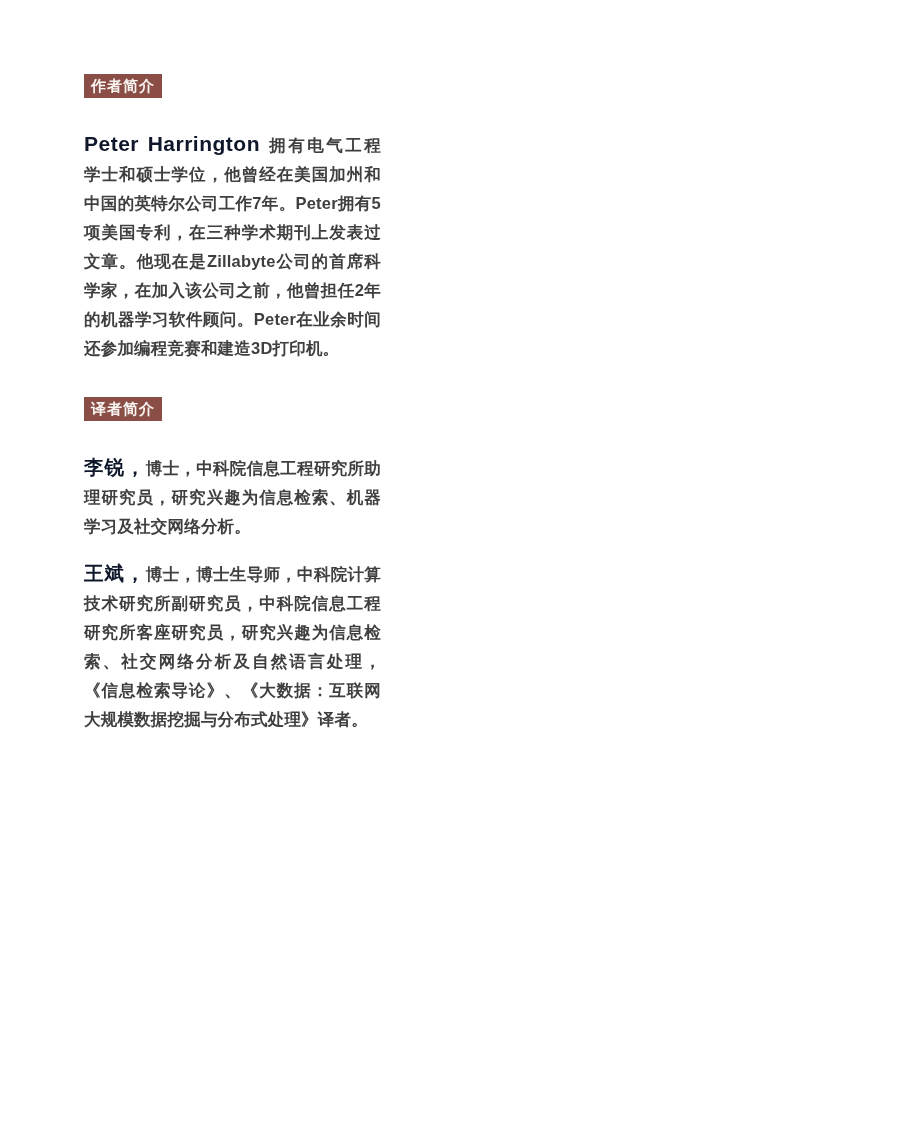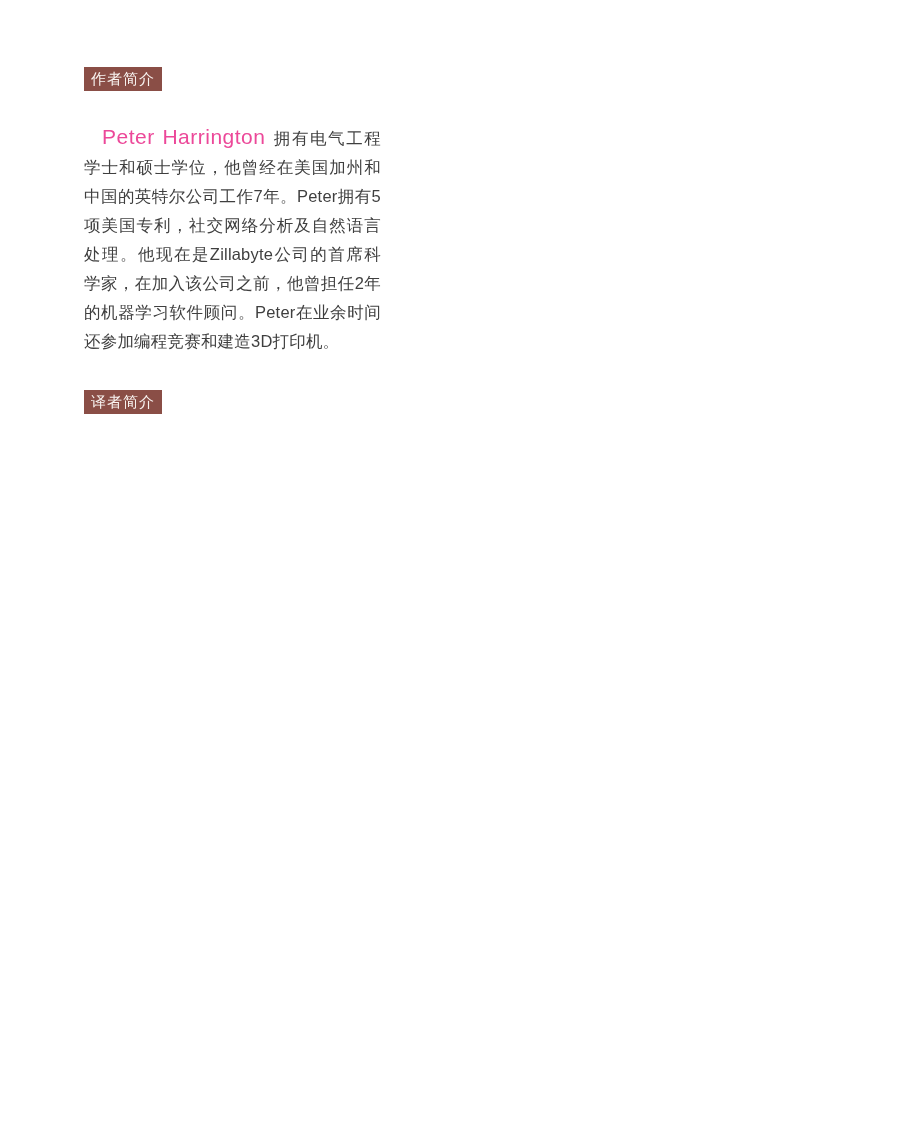--- a/index.html
+++ b/index.html
@@ -16,8 +16,9 @@
   .content {
     position: absolute;
     left: 84px;
-    top: 67px;
+    top: 74px;
     width: 297px;
+    font-weight: bold;
   }
   .badge {
     display: inline-block;

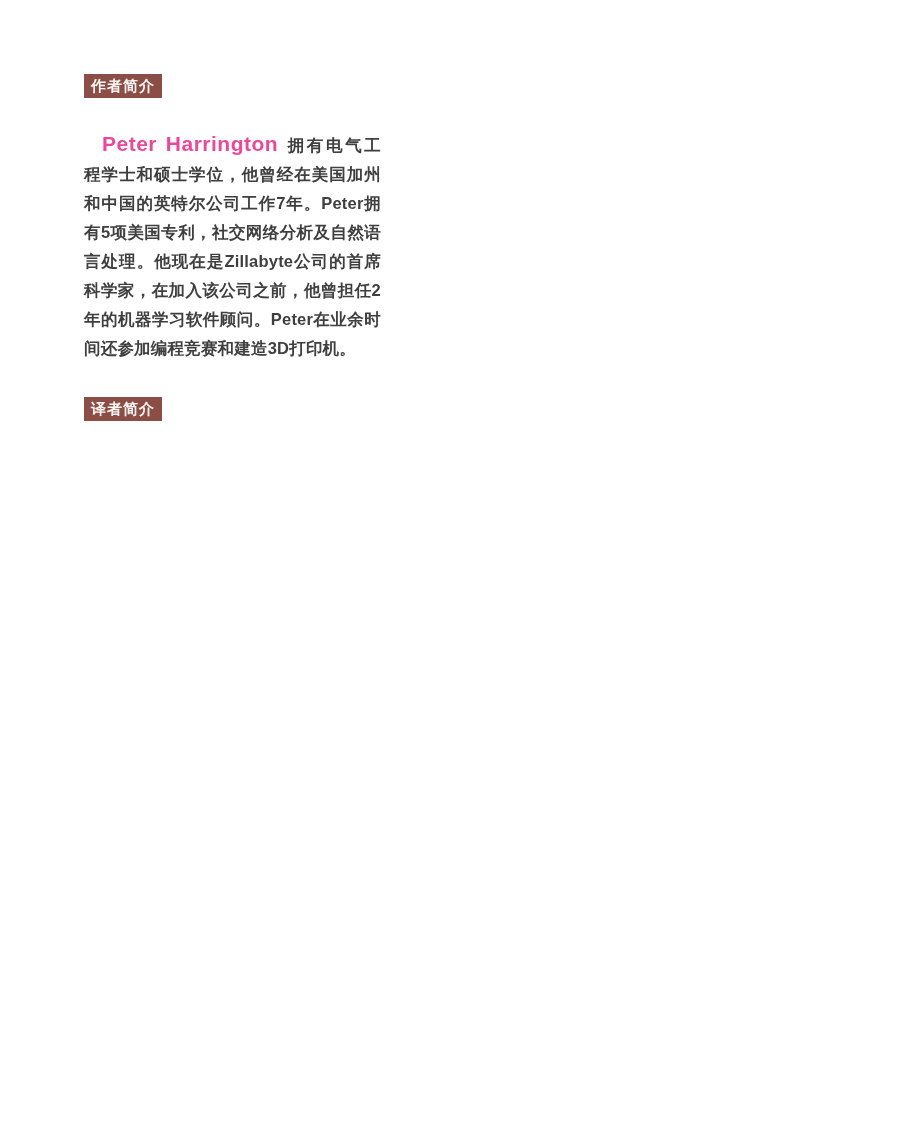--- a/index.html
+++ b/index.html
@@ -42,8 +42,7 @@
   .translator-bio { margin-bottom: 18px; }
   .translator-bio:last-child { margin-bottom: 0; }
   .name {
-    color: #ec4899;
-    margin-left: 18px;
+    color: #0f172a;
   }
   .name-latin {
     font-size: 21px;

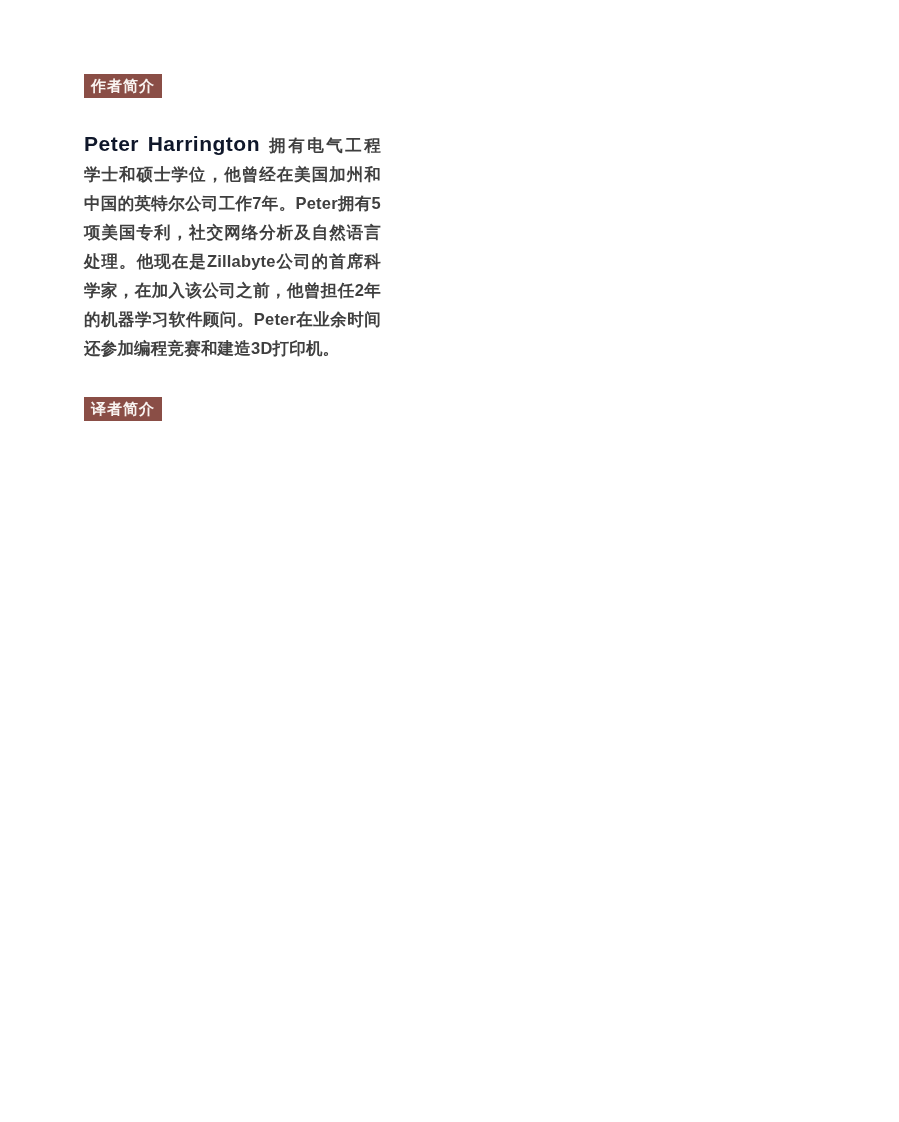--- a/index.html
+++ b/index.html
@@ -63,7 +63,7 @@
     <section>
       <span class="badge badge-author">作者简介</span>
       <p class="bio author-bio">
-        <span class="name name-latin">Peter Harrington</span><span>拥有电气工程学士和硕士学位，他曾经在美国加州和中国的英特尔公司工作7年。Peter拥有5项美国专利，社交网络分析及自然语言处理。他现在是Zillabyte公司的首席科学家，在加入该公司之前，他曾担任2年的机器学习软件顾问。Peter在业余时间还参加编程竞赛和建造3D打印机。</span>
+        <span class="name name-latin">Peter Harrington</span><span>拥有电气工程学士和硕士学位，他曾经在美国加州和中国的英特尔公司工作7年。Peter拥有5项美国专利，在三种学术期刊上发表过文章。他现在是Zillabyte公司的首席科学家，在加入该公司之前，他曾担任2年的机器学习软件顾问。Peter在业余时间还参加编程竞赛和建造3D打印机。</span>
       </p>
     </section>
 

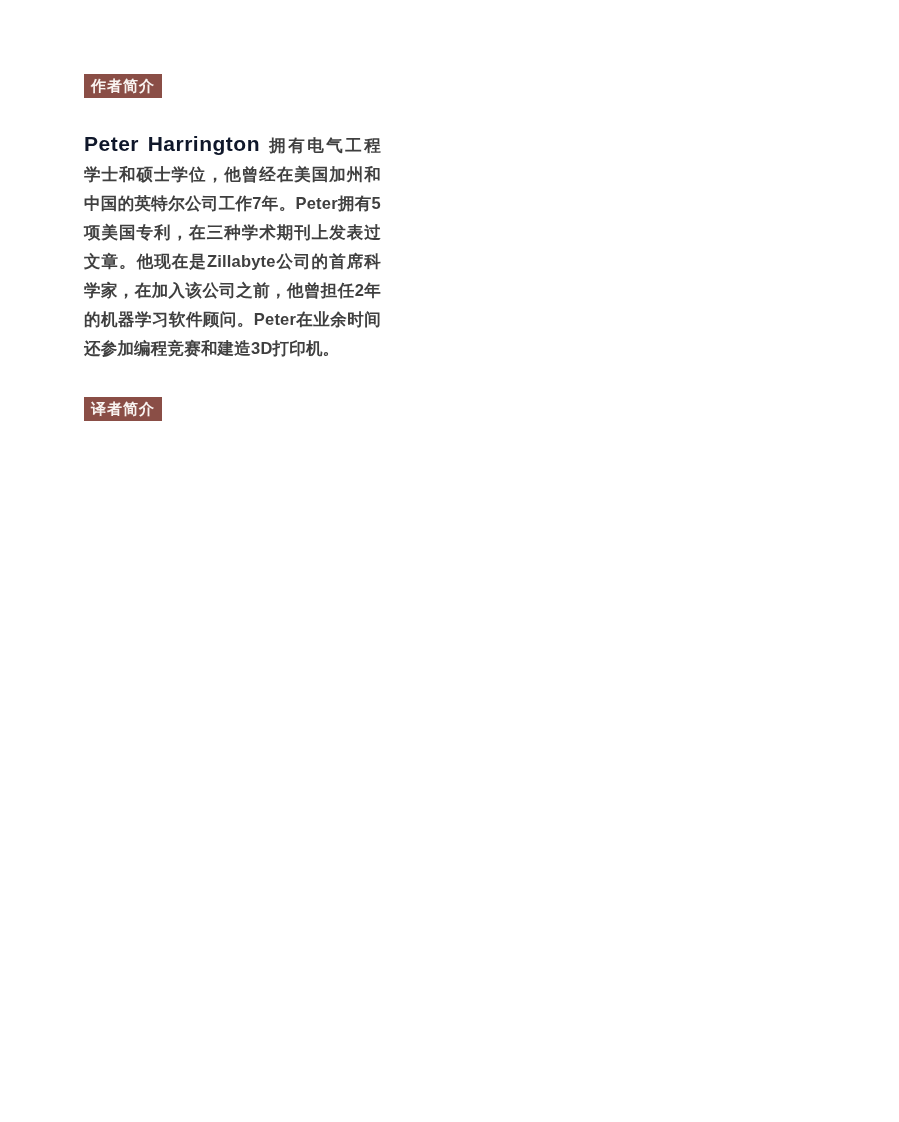--- a/index.html
+++ b/index.html
@@ -70,6 +70,9 @@
     <section>
       <span class="badge badge-translator">译者简介</span>
 
+      <p class="bio translator-bio">
+        <span class="name name-cn">李锐，</span><span>博士，中科院信息工程研究所助理研究员，研究兴趣为信息检索、机器学习及社交网络分析。</span>
+      </p>
 
 
 

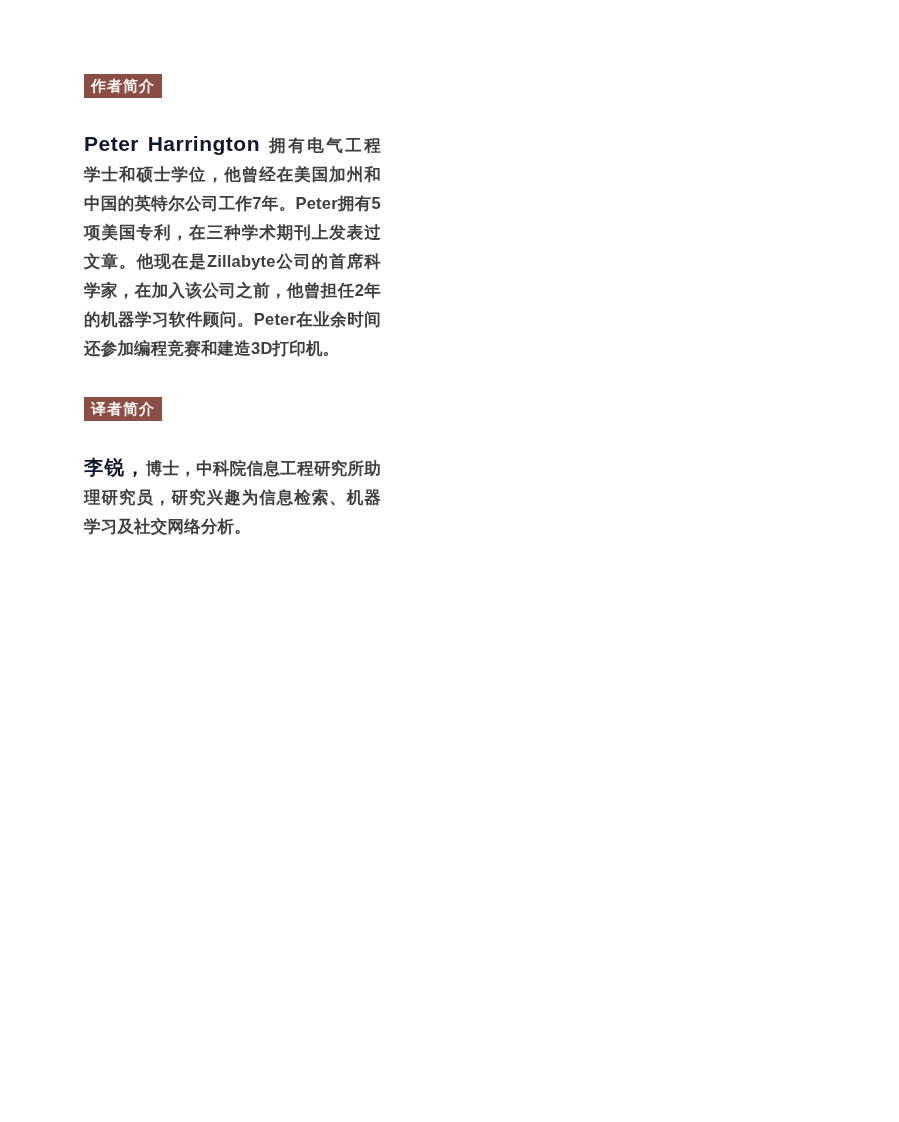--- a/index.html
+++ b/index.html
@@ -76,6 +76,9 @@
 
 
 
+      <p class="bio translator-bio">
+        <span class="name name-cn">王斌，</span><span>博士，博士生导师，中科院计算技术研究所副研究员，中科院信息工程研究所客座研究员，研究兴趣为信息检索、社交网络分析及自然语言处理，《信息检索导论》、《大数据：互联网大规模数据挖掘与分布式处理》译者。</span>
+      </p>
     </section>
 
   </div>

